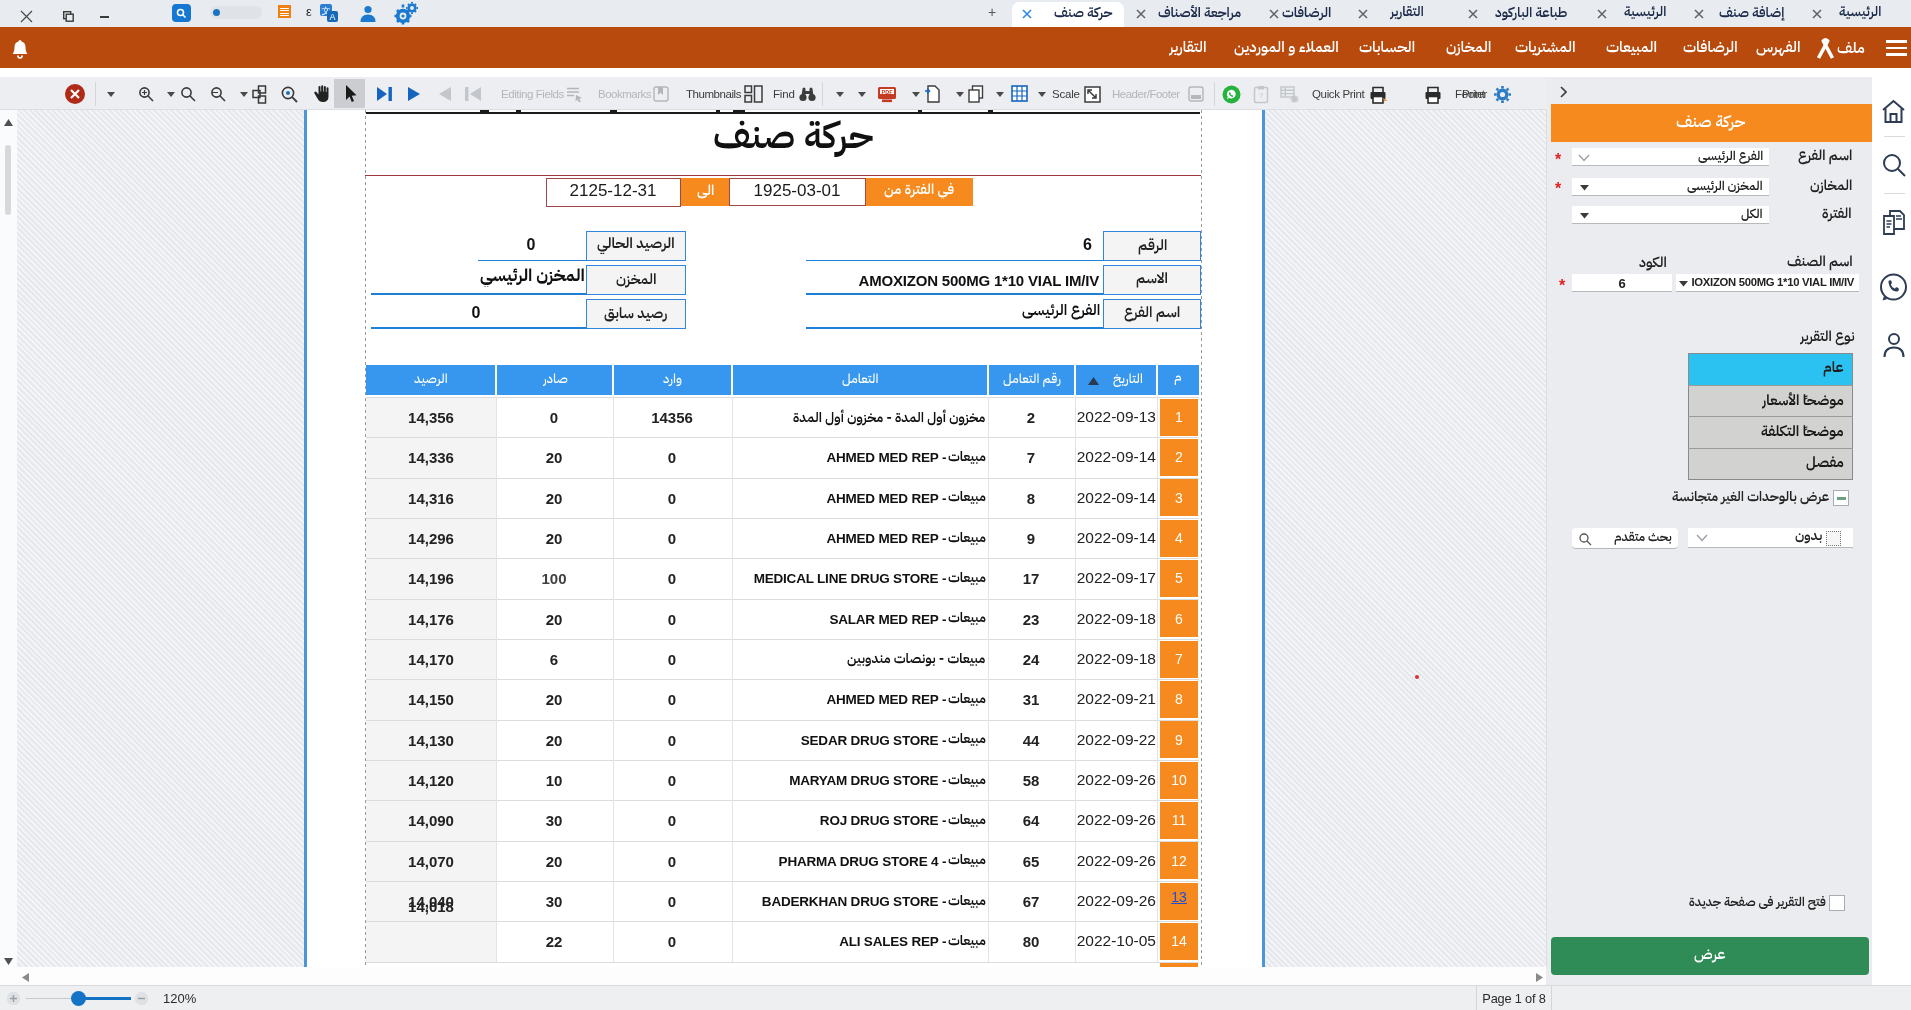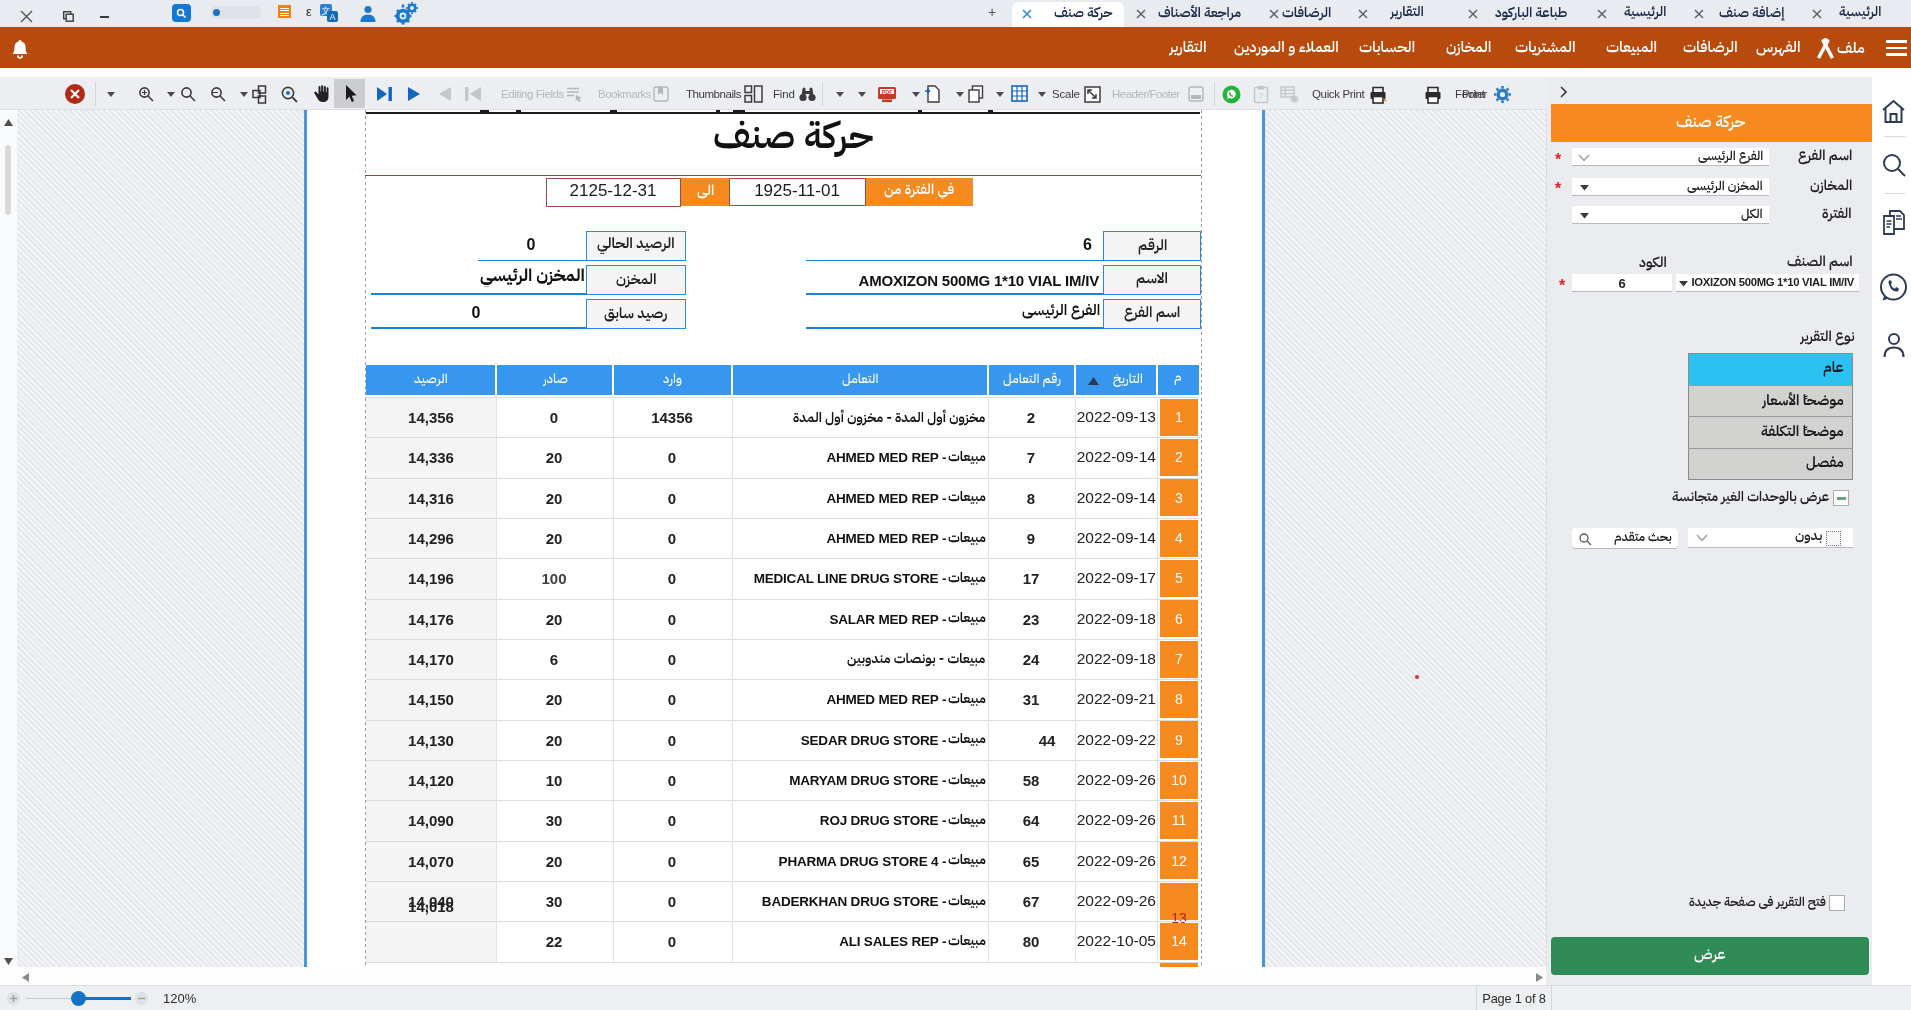--- a/index.html
+++ b/index.html
@@ -403,7 +403,7 @@
     </svg>
   </div>
 <div class="ab" style="left:729px;top:177.5px;width:137px;height:28px;background:#fff;border:1px solid #a04848"></div>
-<div class="ab" style="left:797px;top:191px;transform:translate(-50%,-50%);font:400 17px 'Liberation Sans', sans-serif;color:#1a1a1a;white-space:nowrap;">1925-11-01</div>
+<div class="ab" style="left:797px;top:191px;transform:translate(-50%,-50%);font:400 17px 'Liberation Sans', sans-serif;color:#1a1a1a;white-space:nowrap;">1925-03-01</div>
 <div class="ab" style="left:681px;top:177.5px;width:48px;height:28px;background:#f68a1e"></div>
 <div class="ab" style="left:696.6px;top:179.5px;">
     <svg width="18" height="20" viewBox="0 0 18 20">

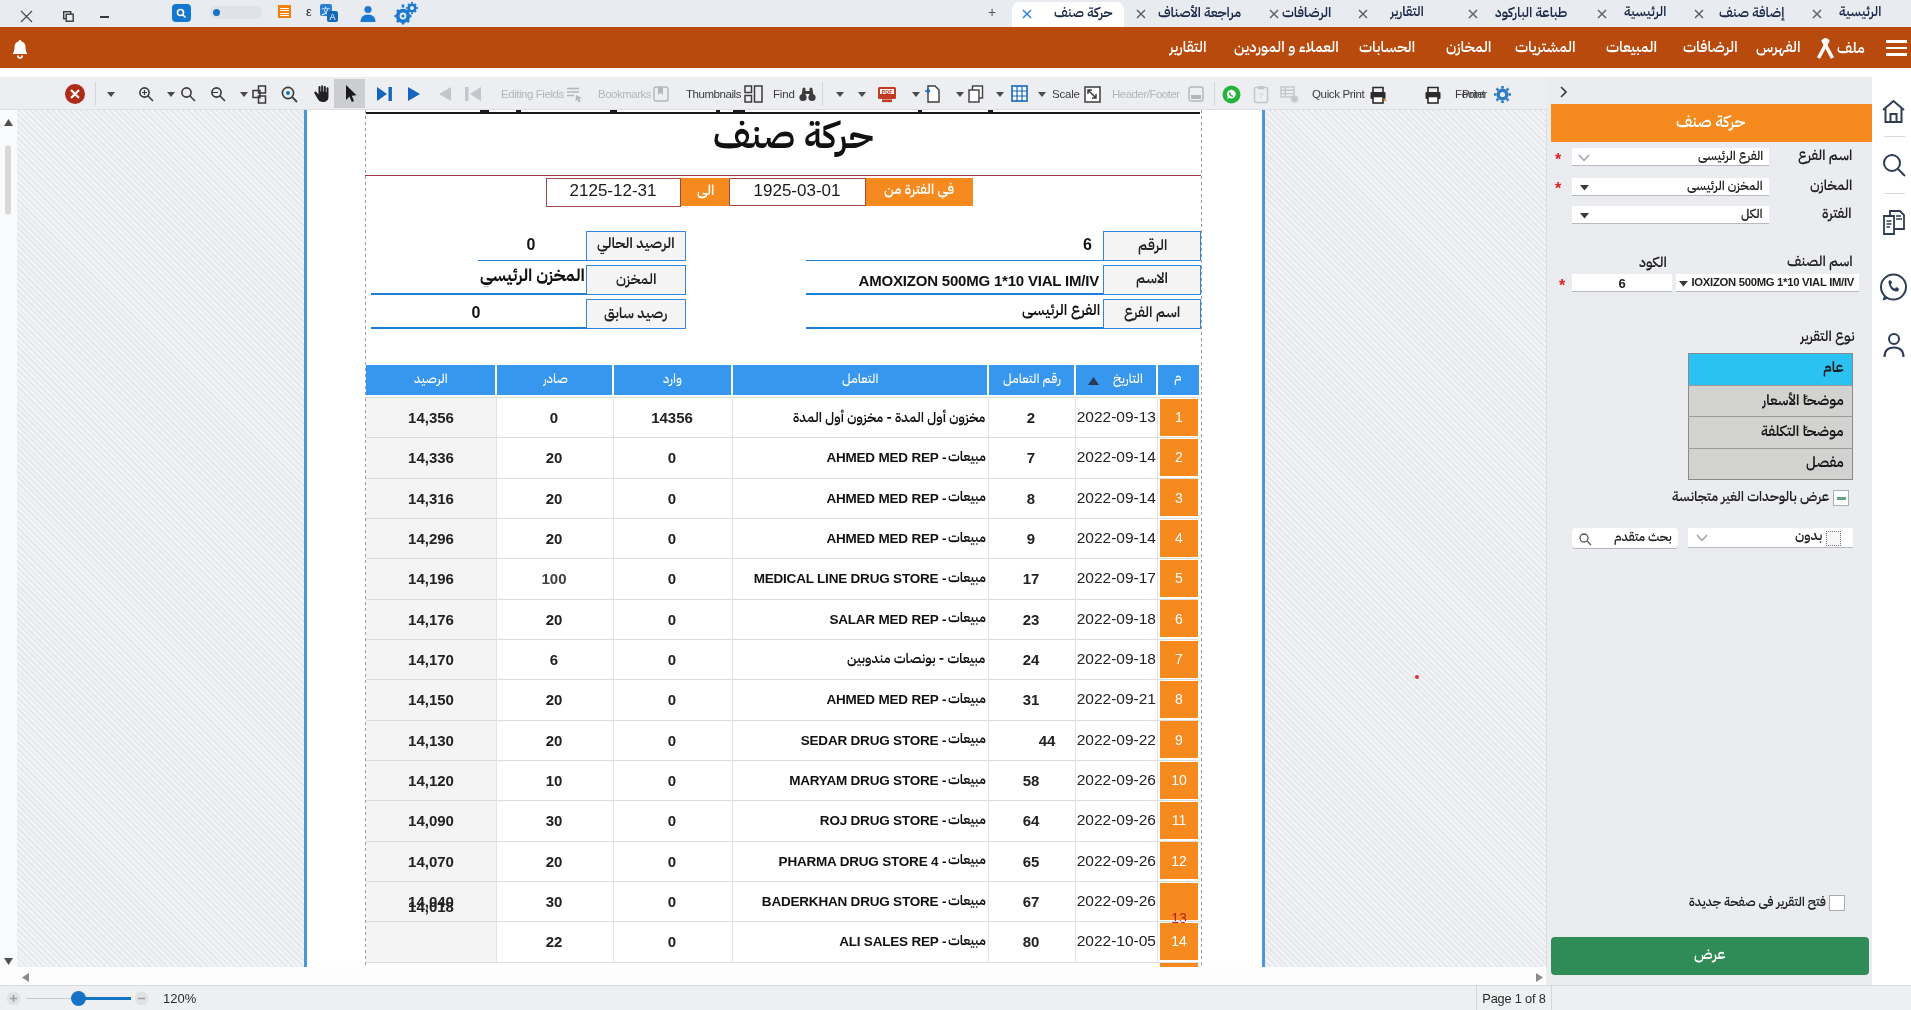--- a/index.html
+++ b/index.html
@@ -639,7 +639,7 @@
 <div class="ab" style="left:554px;top:739.805px;transform:translate(-50%,-50%);font:700 15px 'Liberation Sans', sans-serif;color:#222;white-space:nowrap;">20</div>
 <div class="ab" style="left:672px;top:739.805px;transform:translate(-50%,-50%);font:700 15px 'Liberation Sans', sans-serif;color:#222;white-space:nowrap;">0</div>
 <div class="ab" style="right:755px;top:739.805px;transform:translateY(-50%);font:400 15.5px 'Liberation Sans', sans-serif;color:#222;white-space:nowrap;">2022-09-22</div>
-<div class="ab" style="left:1031px;top:739.805px;transform:translate(-50%,-50%);font:700 15px 'Liberation Sans', sans-serif;color:#222;white-space:nowrap;margin-left:16px;">44</div>
+<div class="ab" style="left:1031px;top:739.805px;transform:translate(-50%,-50%);font:700 15px 'Liberation Sans', sans-serif;color:#222;white-space:nowrap;">44</div>
 <div class="ab" style="left:947.6px;top:729.4px">
     <svg width="38" height="19" viewBox="0 0 38 19">
       <path d="M5.8 14.2Q4.3 14.2 3.3 14Q2.3 13.9 1.7 13.5Q1.1 13.1 0.8 12.6Q0.6 12 0.6 11.1Q0.6 10.6 0.7 10Q0.8 9.3 1.1 8.7L2.3 9Q2 9.5 1.9 10Q1.8 10.4 1.8 10.8Q1.8 11.2 1.9 11.5Q2.1 11.7 2.5 11.9Q2.8 12.1 3.4 12.2Q4 12.2 4.9 12.2H6.8Q7.7 12.2 8.3 12.2Q8.9 12.1 9.3 12Q9.7 11.9 9.8 11.7Q10 11.6 10 11.3Q10 11.1 10 10.8Q9.9 10.4 9.8 9.9L9.6 8.7L10.9 8.5L11.1 9.7Q11.2 10.1 11.2 10.6Q11.3 11 11.3 11.3Q11.3 12.1 11 12.7Q10.8 13.2 10.1 13.6Q9.5 13.9 8.5 14Q7.4 14.2 5.8 14.2ZM6.7 9.1Q6.4 9.1 6.2 8.9Q6 8.7 6 8.2Q6 7.8 6.2 7.6Q6.4 7.4 6.7 7.4H7Q7.3 7.4 7.5 7.6Q7.7 7.8 7.7 8.2Q7.7 8.7 7.5 8.9Q7.3 9.1 7 9.1ZM4.7 9.1Q4.4 9.1 4.2 8.9Q4 8.7 4 8.2Q4 7.8 4.2 7.6Q4.4 7.4 4.7 7.4H5Q5.3 7.4 5.5 7.6Q5.7 7.8 5.7 8.2Q5.7 8.7 5.5 8.9Q5.3 9.1 5 9.1Z M15.2 14Q13.9 14 13.2 13.4Q12.6 12.8 12.6 11.4V4H14.1V11.2Q14.1 11.8 14.3 12Q14.6 12.2 15.2 12.2H15.6V13.6L15.2 14Z M15.2 12.6 15.6 12.2H17.5L17.6 12.2L16.1 10.3V8.5Q16.7 8.2 17.5 8Q18.2 7.9 18.9 7.9Q21.8 7.9 21.8 10Q21.8 10.4 21.7 10.7Q21.7 10.9 21.5 11.2Q21.3 11.4 21.1 11.7Q20.8 11.9 20.5 12.2L20.5 12.2H22.3V13.6L22 14H21.6Q20.9 14 20.2 13.8Q19.5 13.7 19 13.3Q18.4 13.7 17.8 13.8Q17.1 14 16.5 14H15.2ZM17.3 9.9 19.1 12 19.7 11.5Q19.9 11.3 20.1 11.2Q20.3 11.1 20.4 10.9Q20.5 10.8 20.5 10.7Q20.6 10.6 20.6 10.4Q20.6 10 20.2 9.8Q19.8 9.6 18.9 9.6Q18.5 9.6 18.1 9.7Q17.6 9.7 17.3 9.8Z M22 12.6 22.3 12.2H22.7Q23.8 12.2 23.8 11.2V9.2H25.2V11.2Q25.2 12.2 26.2 12.2H26.7V13.6L26.3 14Q25.3 14 24.7 13.6Q24.2 13.2 24 12.3H23.9Q23.7 13.2 23.3 13.6Q22.8 14 22 14ZM25.4 16.8Q25.1 16.8 24.9 16.6Q24.7 16.4 24.7 16Q24.7 15.6 24.9 15.4Q25.1 15.2 25.4 15.2H25.6Q25.9 15.2 26.2 15.4Q26.4 15.6 26.4 16Q26.4 16.4 26.2 16.6Q25.9 16.8 25.6 16.8ZM23.4 16.8Q23.1 16.8 22.8 16.6Q22.6 16.4 22.6 16Q22.6 15.6 22.8 15.4Q23.1 15.2 23.4 15.2H23.6Q23.9 15.2 24.1 15.4Q24.4 15.6 24.4 16Q24.4 16.4 24.1 16.6Q23.9 16.8 23.6 16.8Z M26.3 12.6 26.7 12.2H27.1Q28.2 12.2 28.2 11.2V9.2H29.5V11.2Q29.5 12.2 30.6 12.2H31.1V13.6L30.7 14Q29.7 14 29.1 13.6Q28.6 13.2 28.4 12.3H28.3Q28.1 13.2 27.7 13.6Q27.2 14 26.3 14ZM28.8 16.8Q28.4 16.8 28.2 16.6Q28 16.4 28 16Q28 15.6 28.2 15.4Q28.4 15.2 28.8 15.2H29Q29.3 15.2 29.5 15.4Q29.7 15.6 29.7 16Q29.7 16.4 29.5 16.6Q29.3 16.8 29 16.8Z M32.6 13.2Q32.3 13.7 31.9 13.8Q31.4 14 30.7 14V12.6L31.1 12.2Q31.6 12.2 31.8 12Q32 11.9 32.2 11.4L32.6 10.4Q32.8 10 33 9.7Q33.2 9.3 33.5 9Q33.8 8.8 34.1 8.6Q34.5 8.5 35 8.5Q36.1 8.5 36.7 9.5Q37.4 10.4 37.4 12.1V12.6L36.2 14.3ZM33.3 11.6 36.1 12.4V12.1Q36.1 11.2 35.7 10.8Q35.3 10.3 34.7 10.3Q34.2 10.3 33.9 10.5Q33.6 10.8 33.4 11.3Z" fill="#111111"></path>

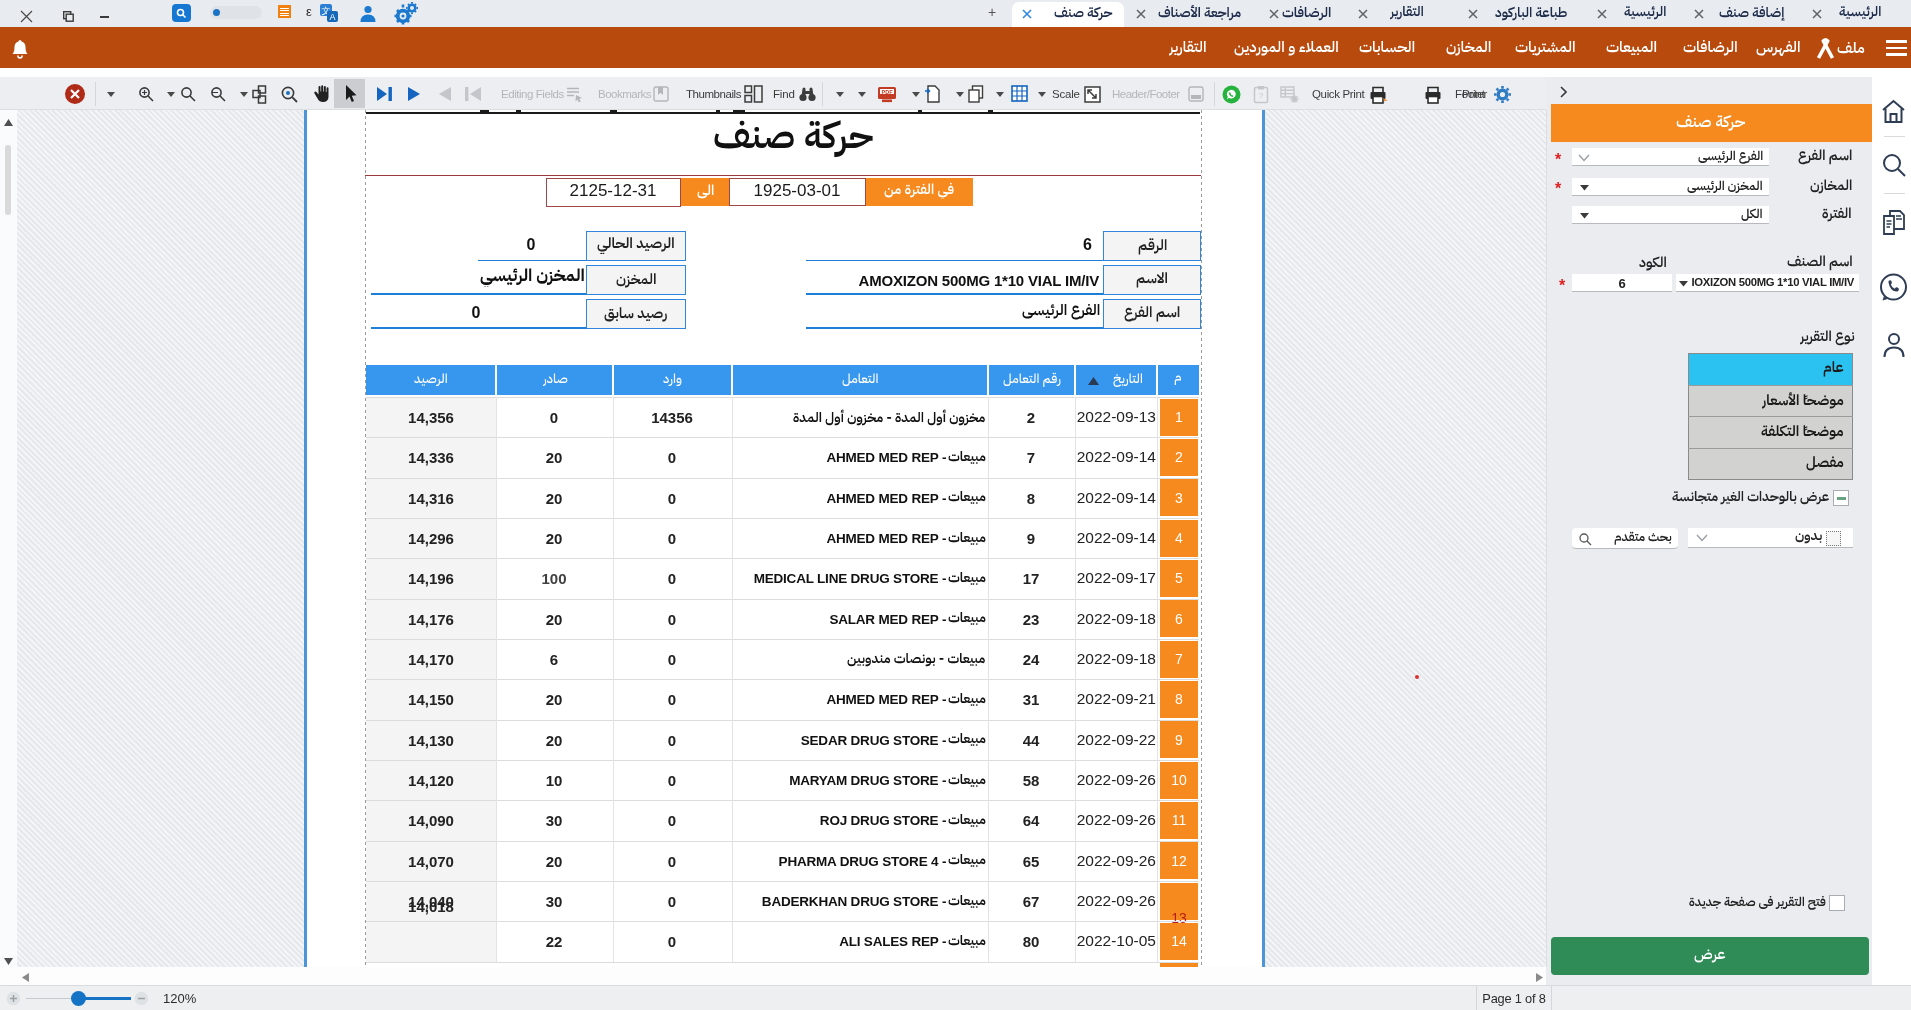--- a/index.html
+++ b/index.html
@@ -694,7 +694,7 @@
 <div class="ab" style="left:366px;top:881.0px;width:833px;height:1px;background:#dcdcdc"></div>
 <div class="ab" style="left:366px;top:882.0px;width:130px;height:39.3px;background:#f4f4f4"></div>
 <div class="ab" style="left:1160px;top:882.5px;width:38px;height:37.3px;background:#f68a1e"></div>
-<div class="ab" style="left:1179px;top:918px;transform:translate(-50%,-50%);font:400 14px 'Liberation Sans', sans-serif;color:#b91c1c;white-space:nowrap;text-decoration:underline;">13</div>
+<div class="ab" style="left:1179px;top:897px;transform:translate(-50%,-50%);font:400 14px 'Liberation Sans', sans-serif;color:#1d4ed8;white-space:nowrap;text-decoration:underline;">13</div>
 <div class="ab" style="left:431px;top:901.125px;transform:translate(-50%,-50%);font:700 15px 'Liberation Sans', sans-serif;color:#222;white-space:nowrap;">14,040</div>
 <div class="ab" style="left:554px;top:901.125px;transform:translate(-50%,-50%);font:700 15px 'Liberation Sans', sans-serif;color:#222;white-space:nowrap;">30</div>
 <div class="ab" style="left:672px;top:901.125px;transform:translate(-50%,-50%);font:700 15px 'Liberation Sans', sans-serif;color:#222;white-space:nowrap;">0</div>

